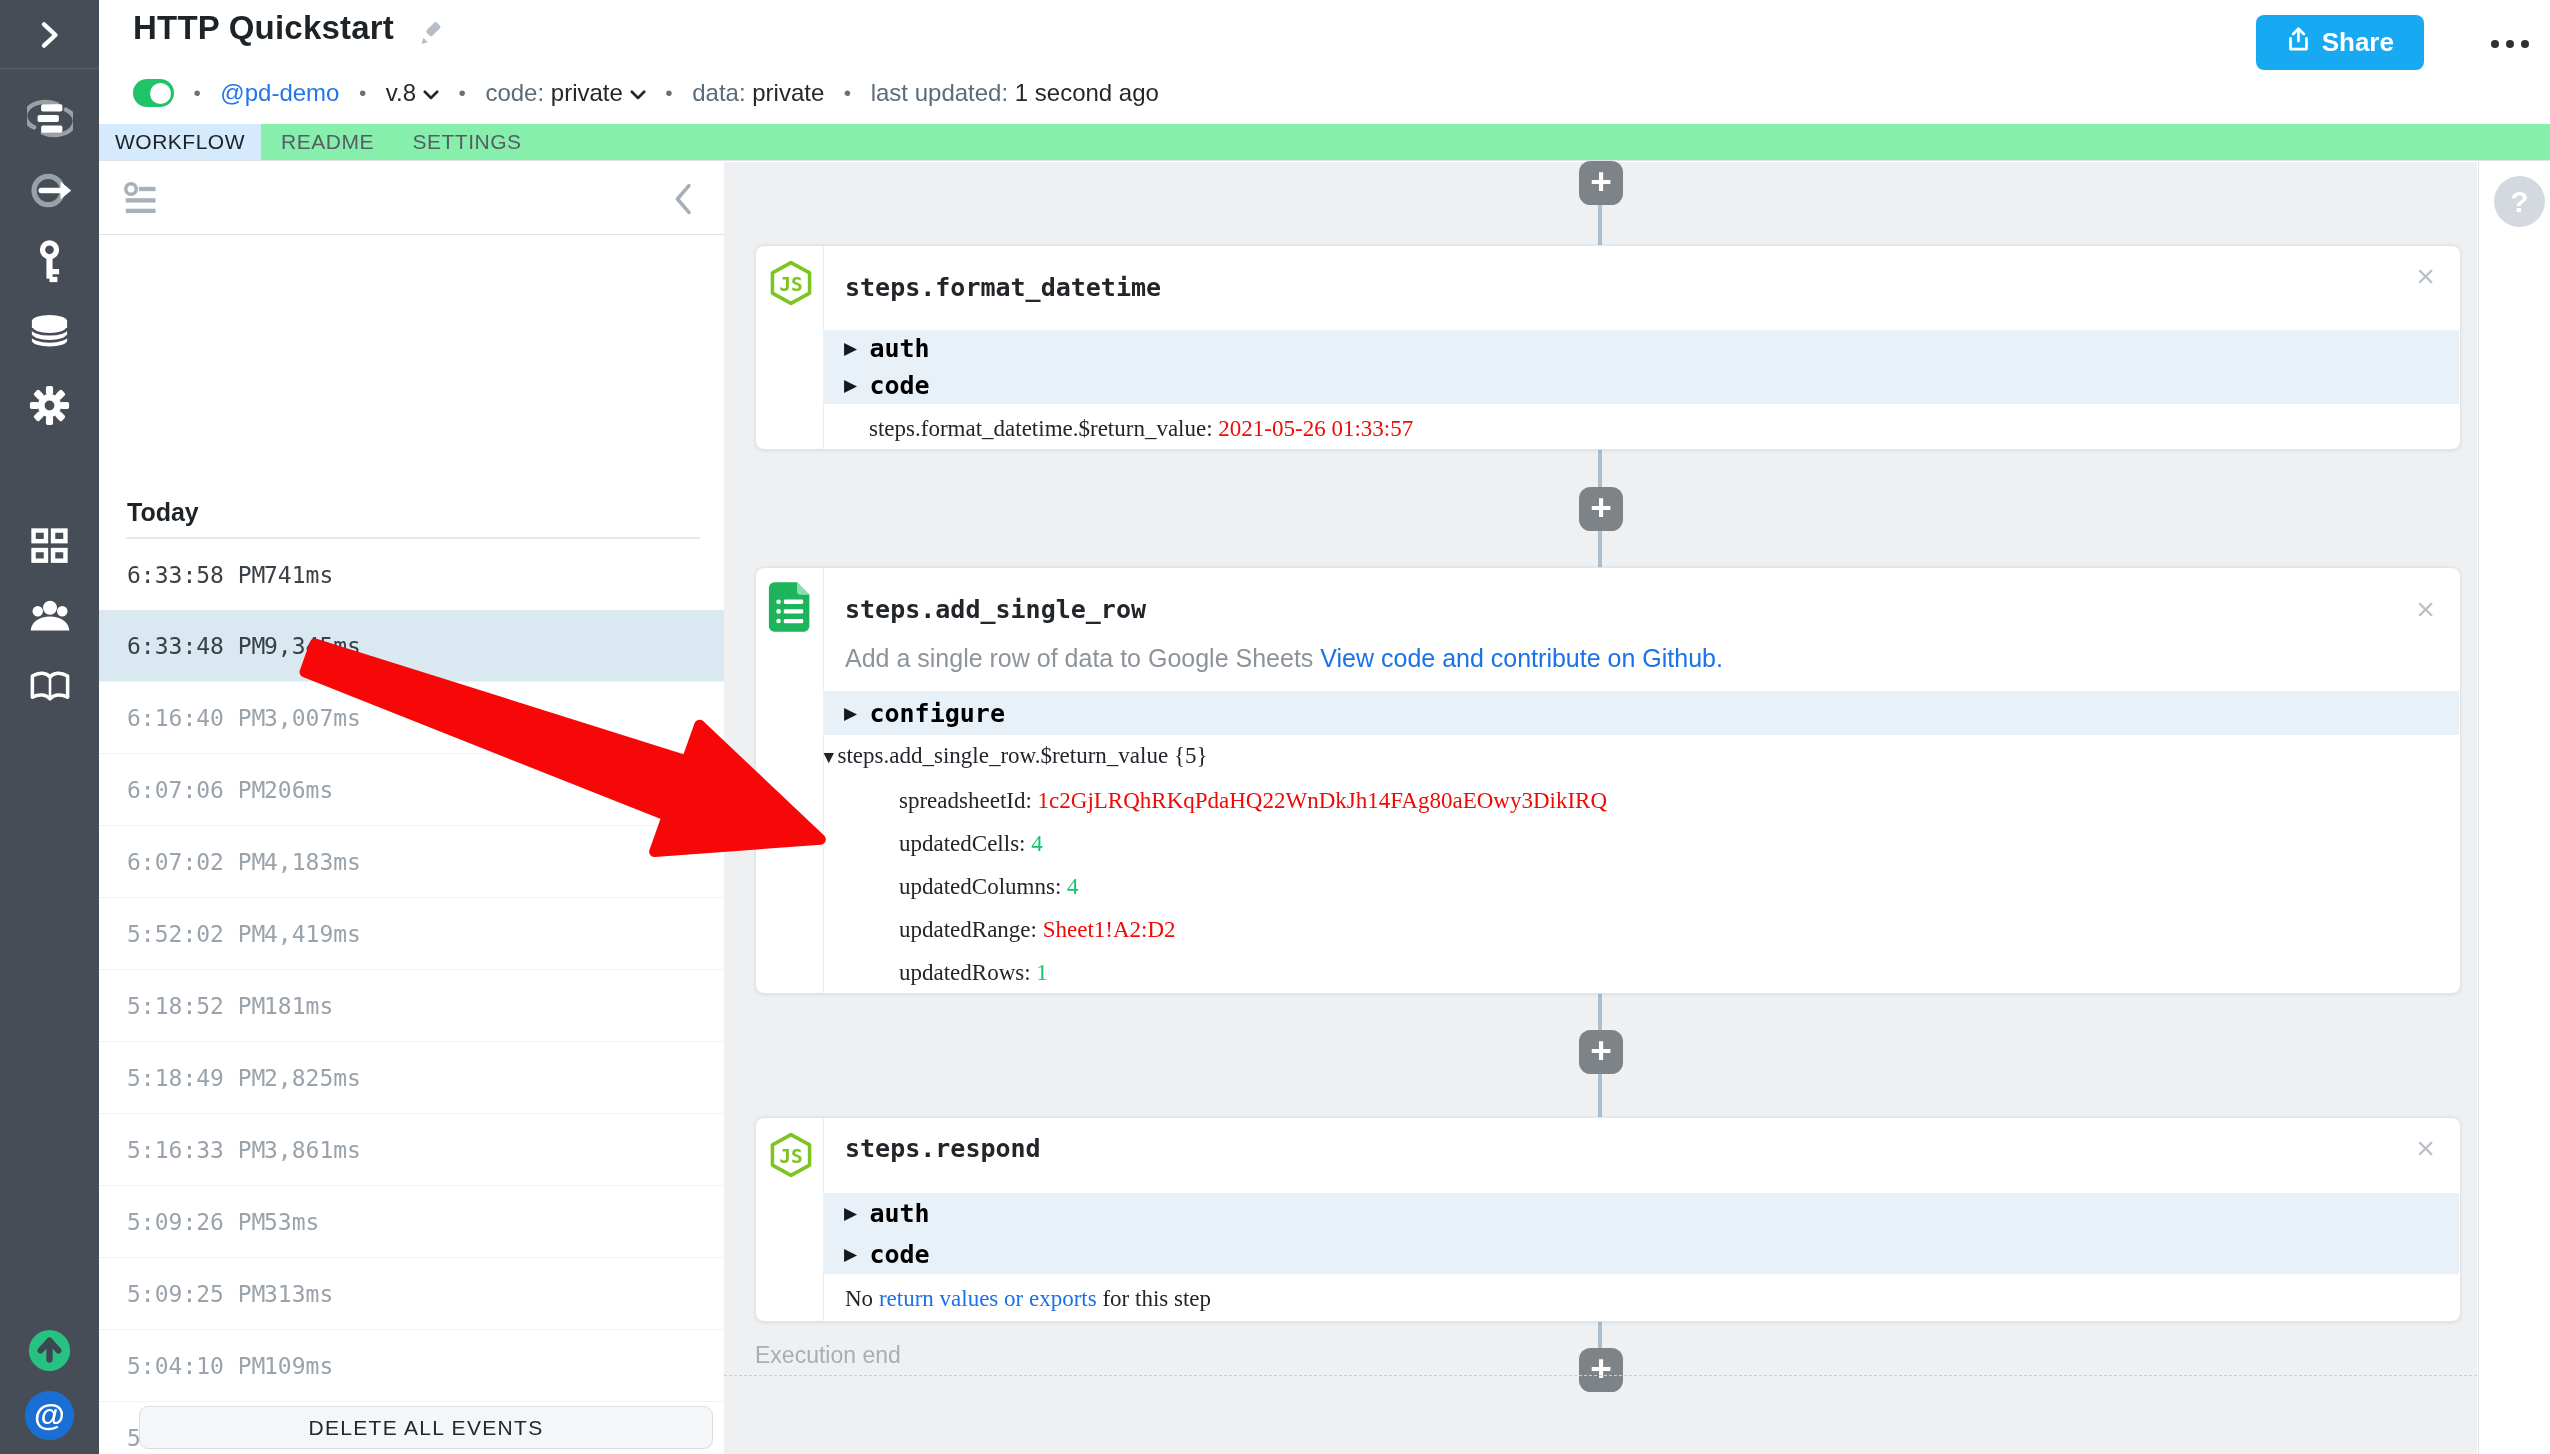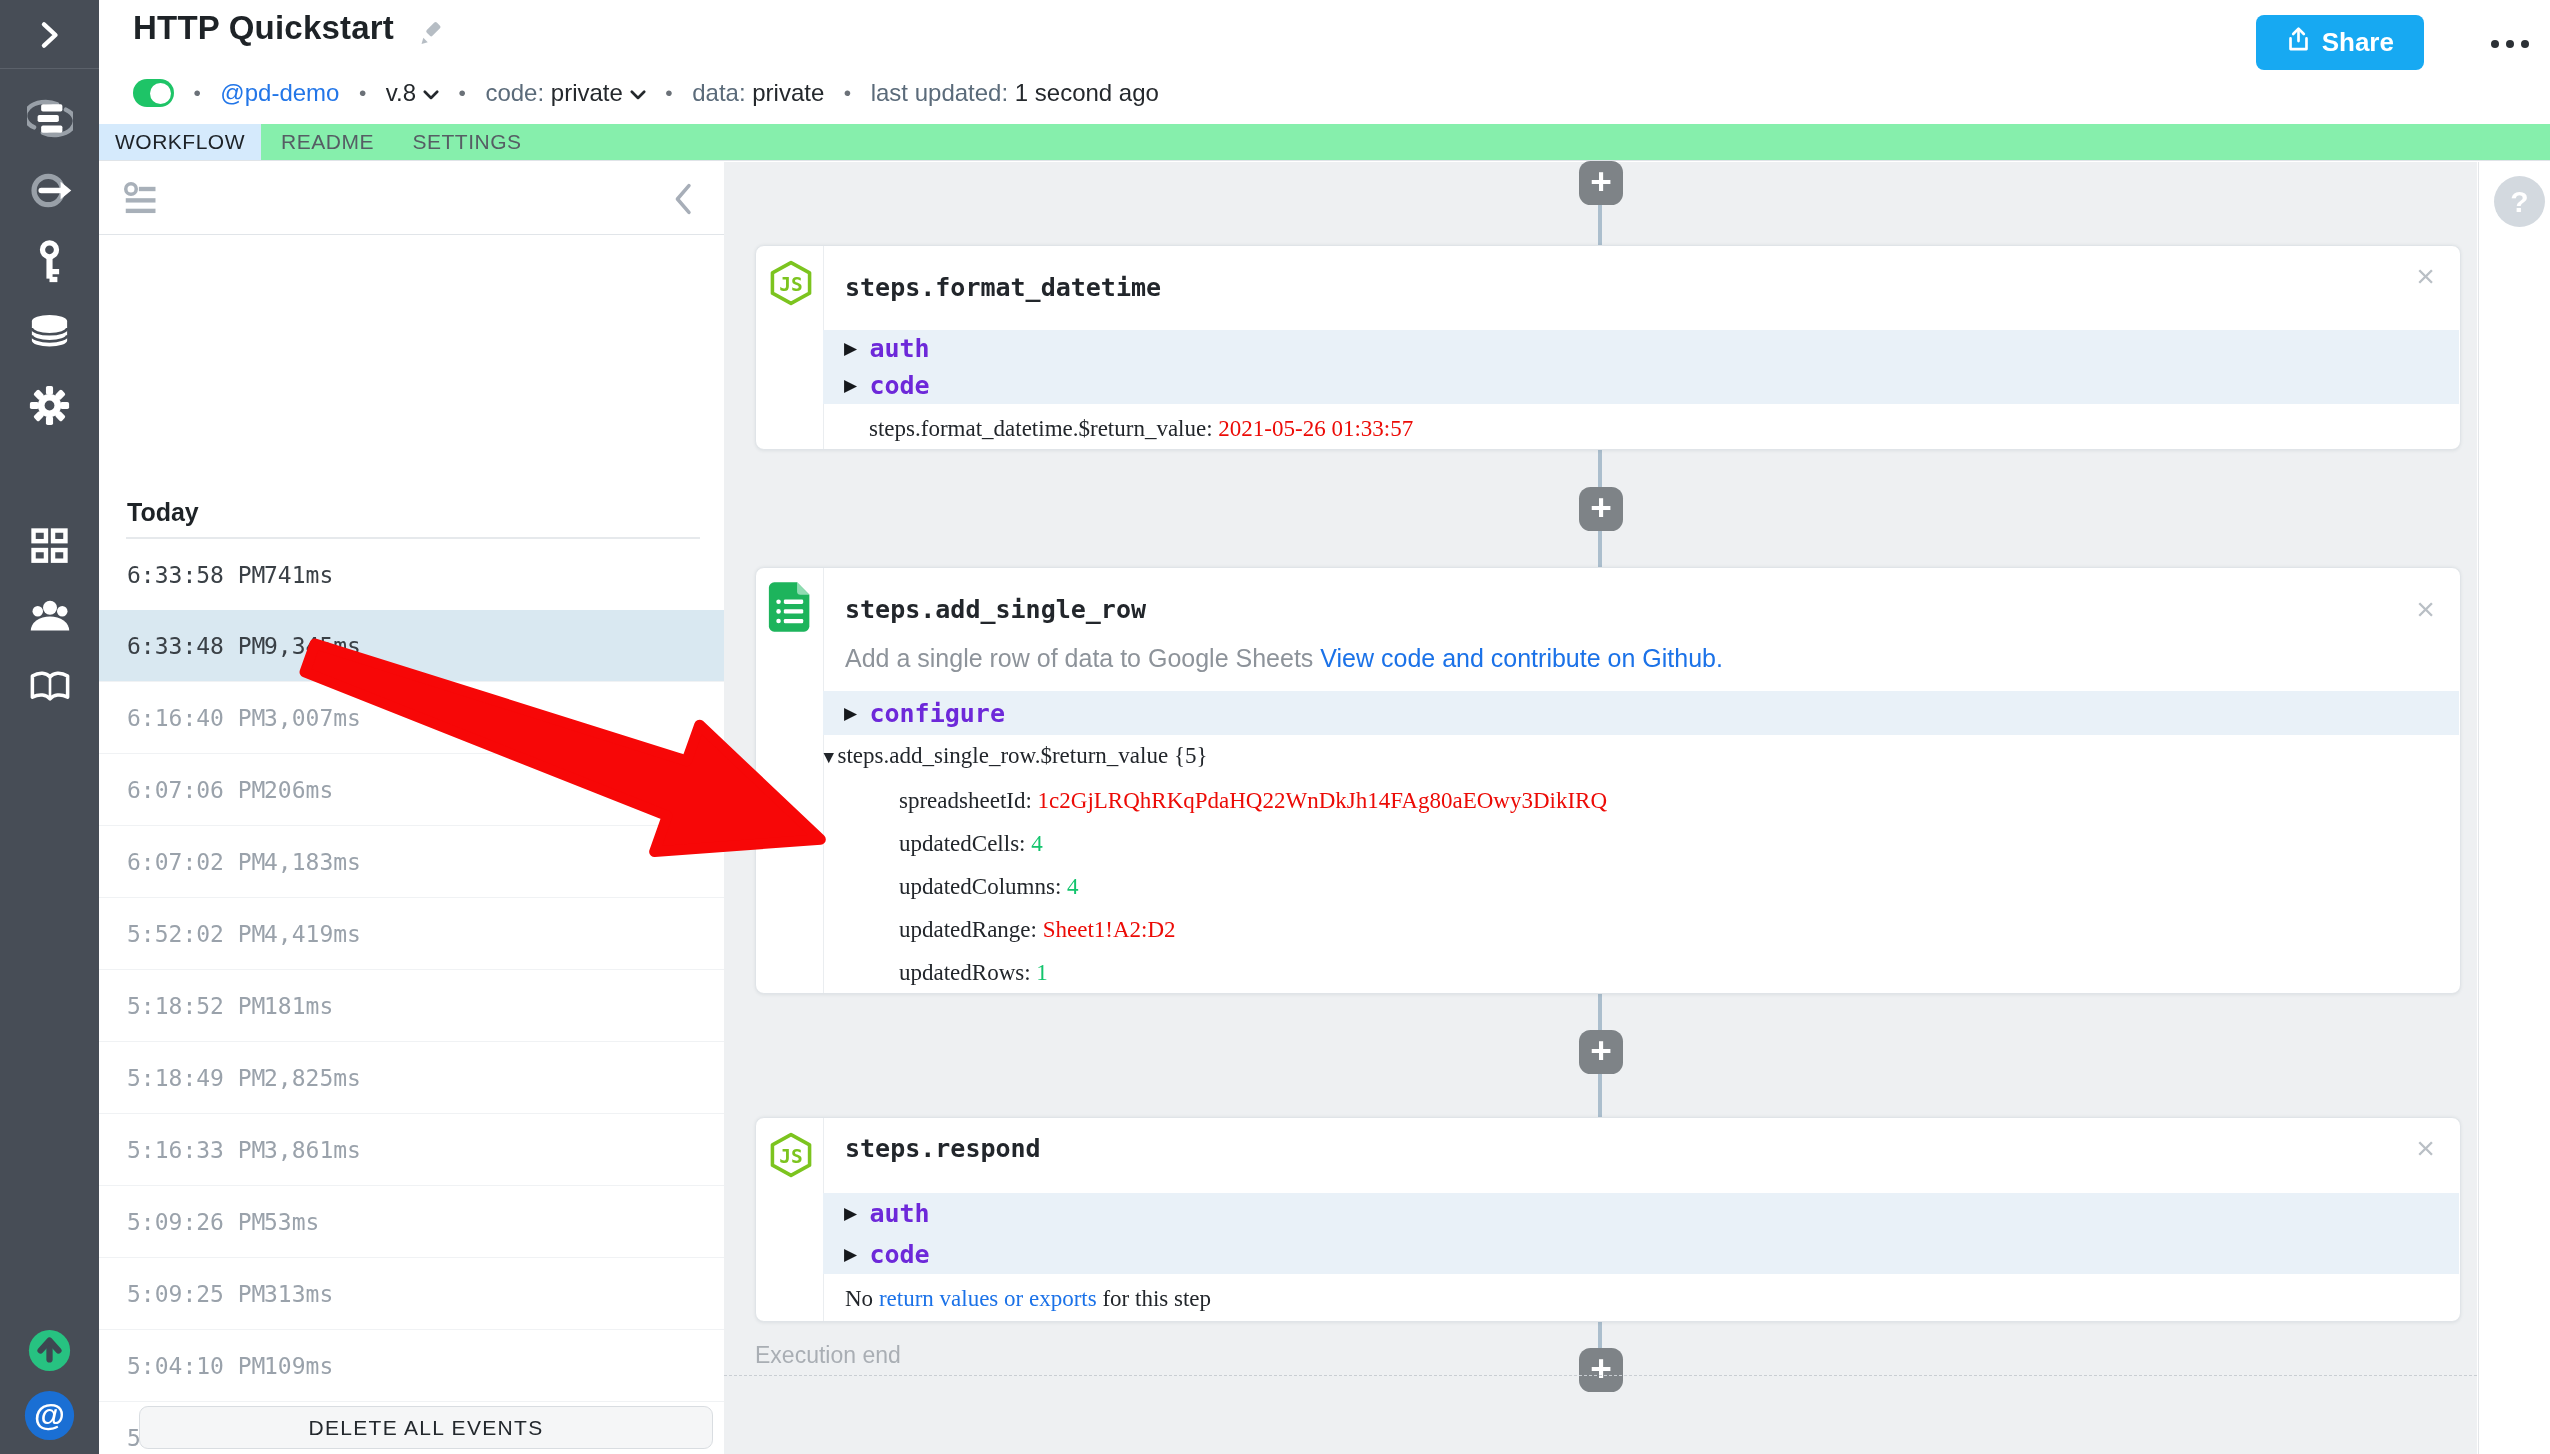--- a/index.html
+++ b/index.html
@@ -66,7 +66,7 @@
   .blue-block{position:absolute;left:67px;right:0.9px;background:#e9f1f8;}
   .sec-row{height:37px;display:flex;align-items:center;cursor:pointer;}
   .sec-row .tri{margin-left:21px;font-size:17px;color:#16191d;}
-  .sec-row .lbl{margin-left:12.4px;font-family:"DejaVu Sans Mono",monospace;font-weight:bold;font-size:25px;color:#6d28d9;}
+  .sec-row .lbl{margin-left:12.4px;font-family:"DejaVu Sans Mono",monospace;font-weight:bold;font-size:25px;color:#000000;}
   .mono{font-family:Liberation Serif, serif;font-size:23px;color:#22262b;}
   .val-red{color:#ec0b06;}
   .val-green{color:#13c46d;}

